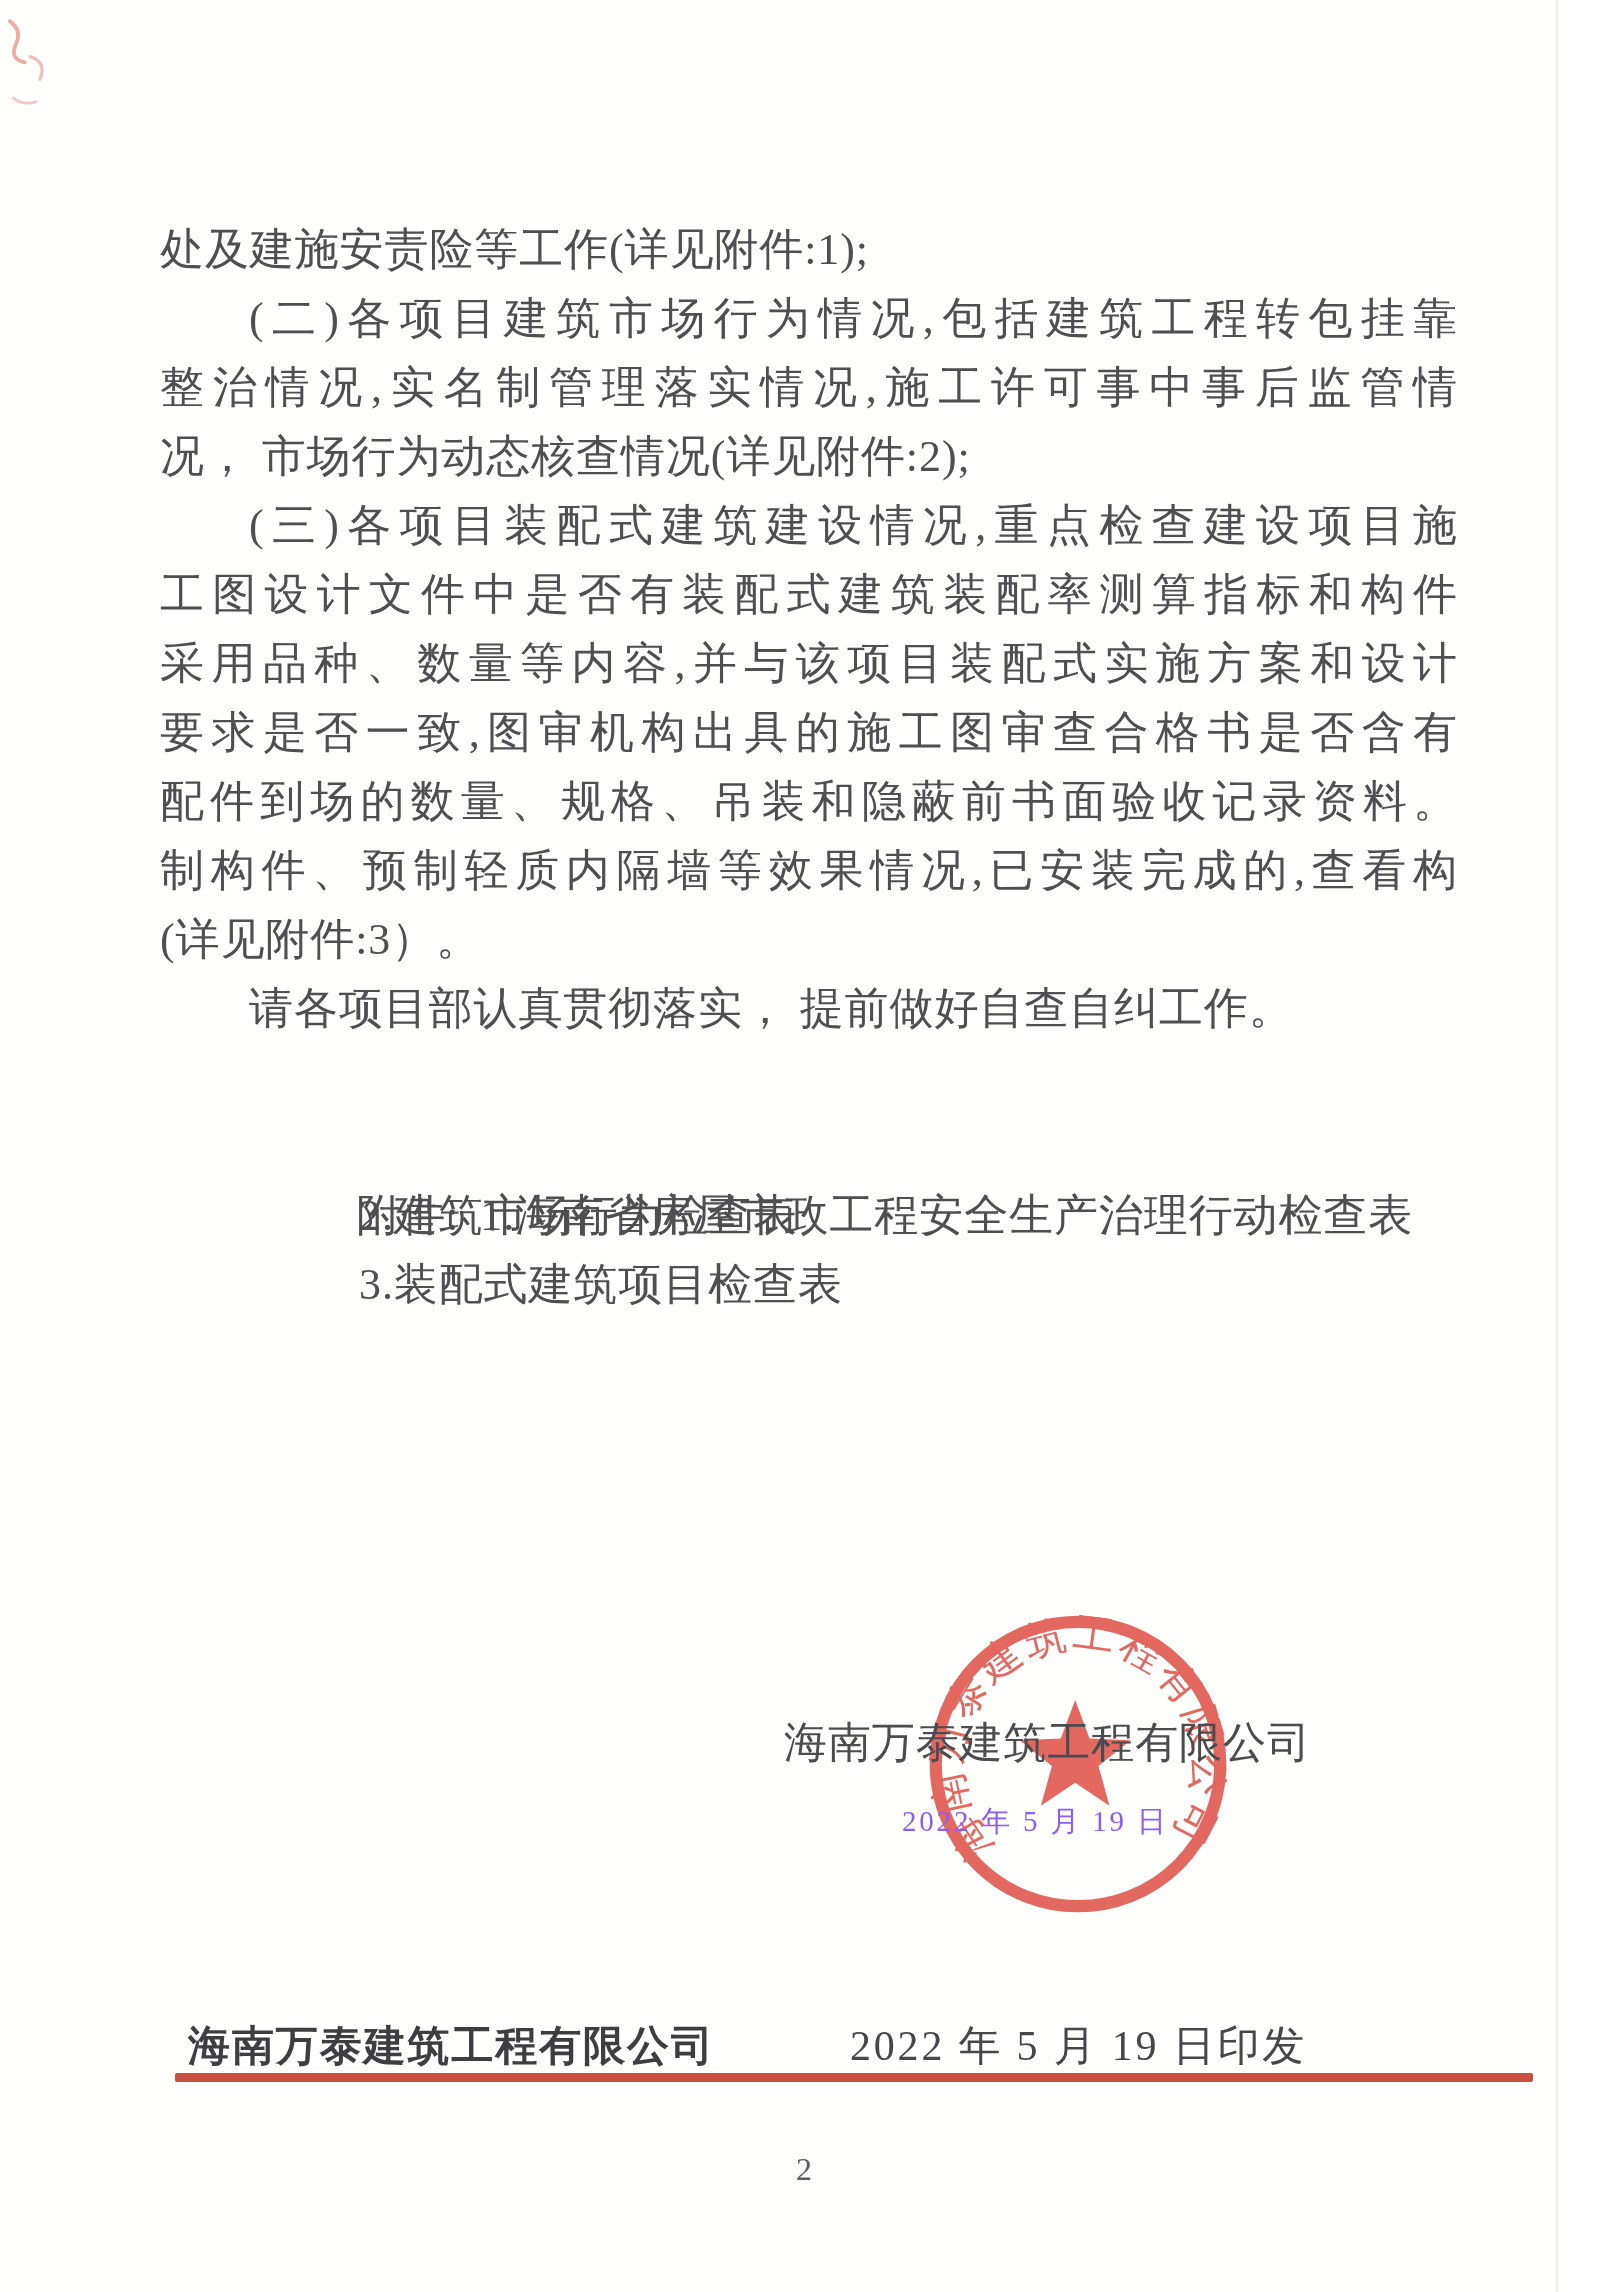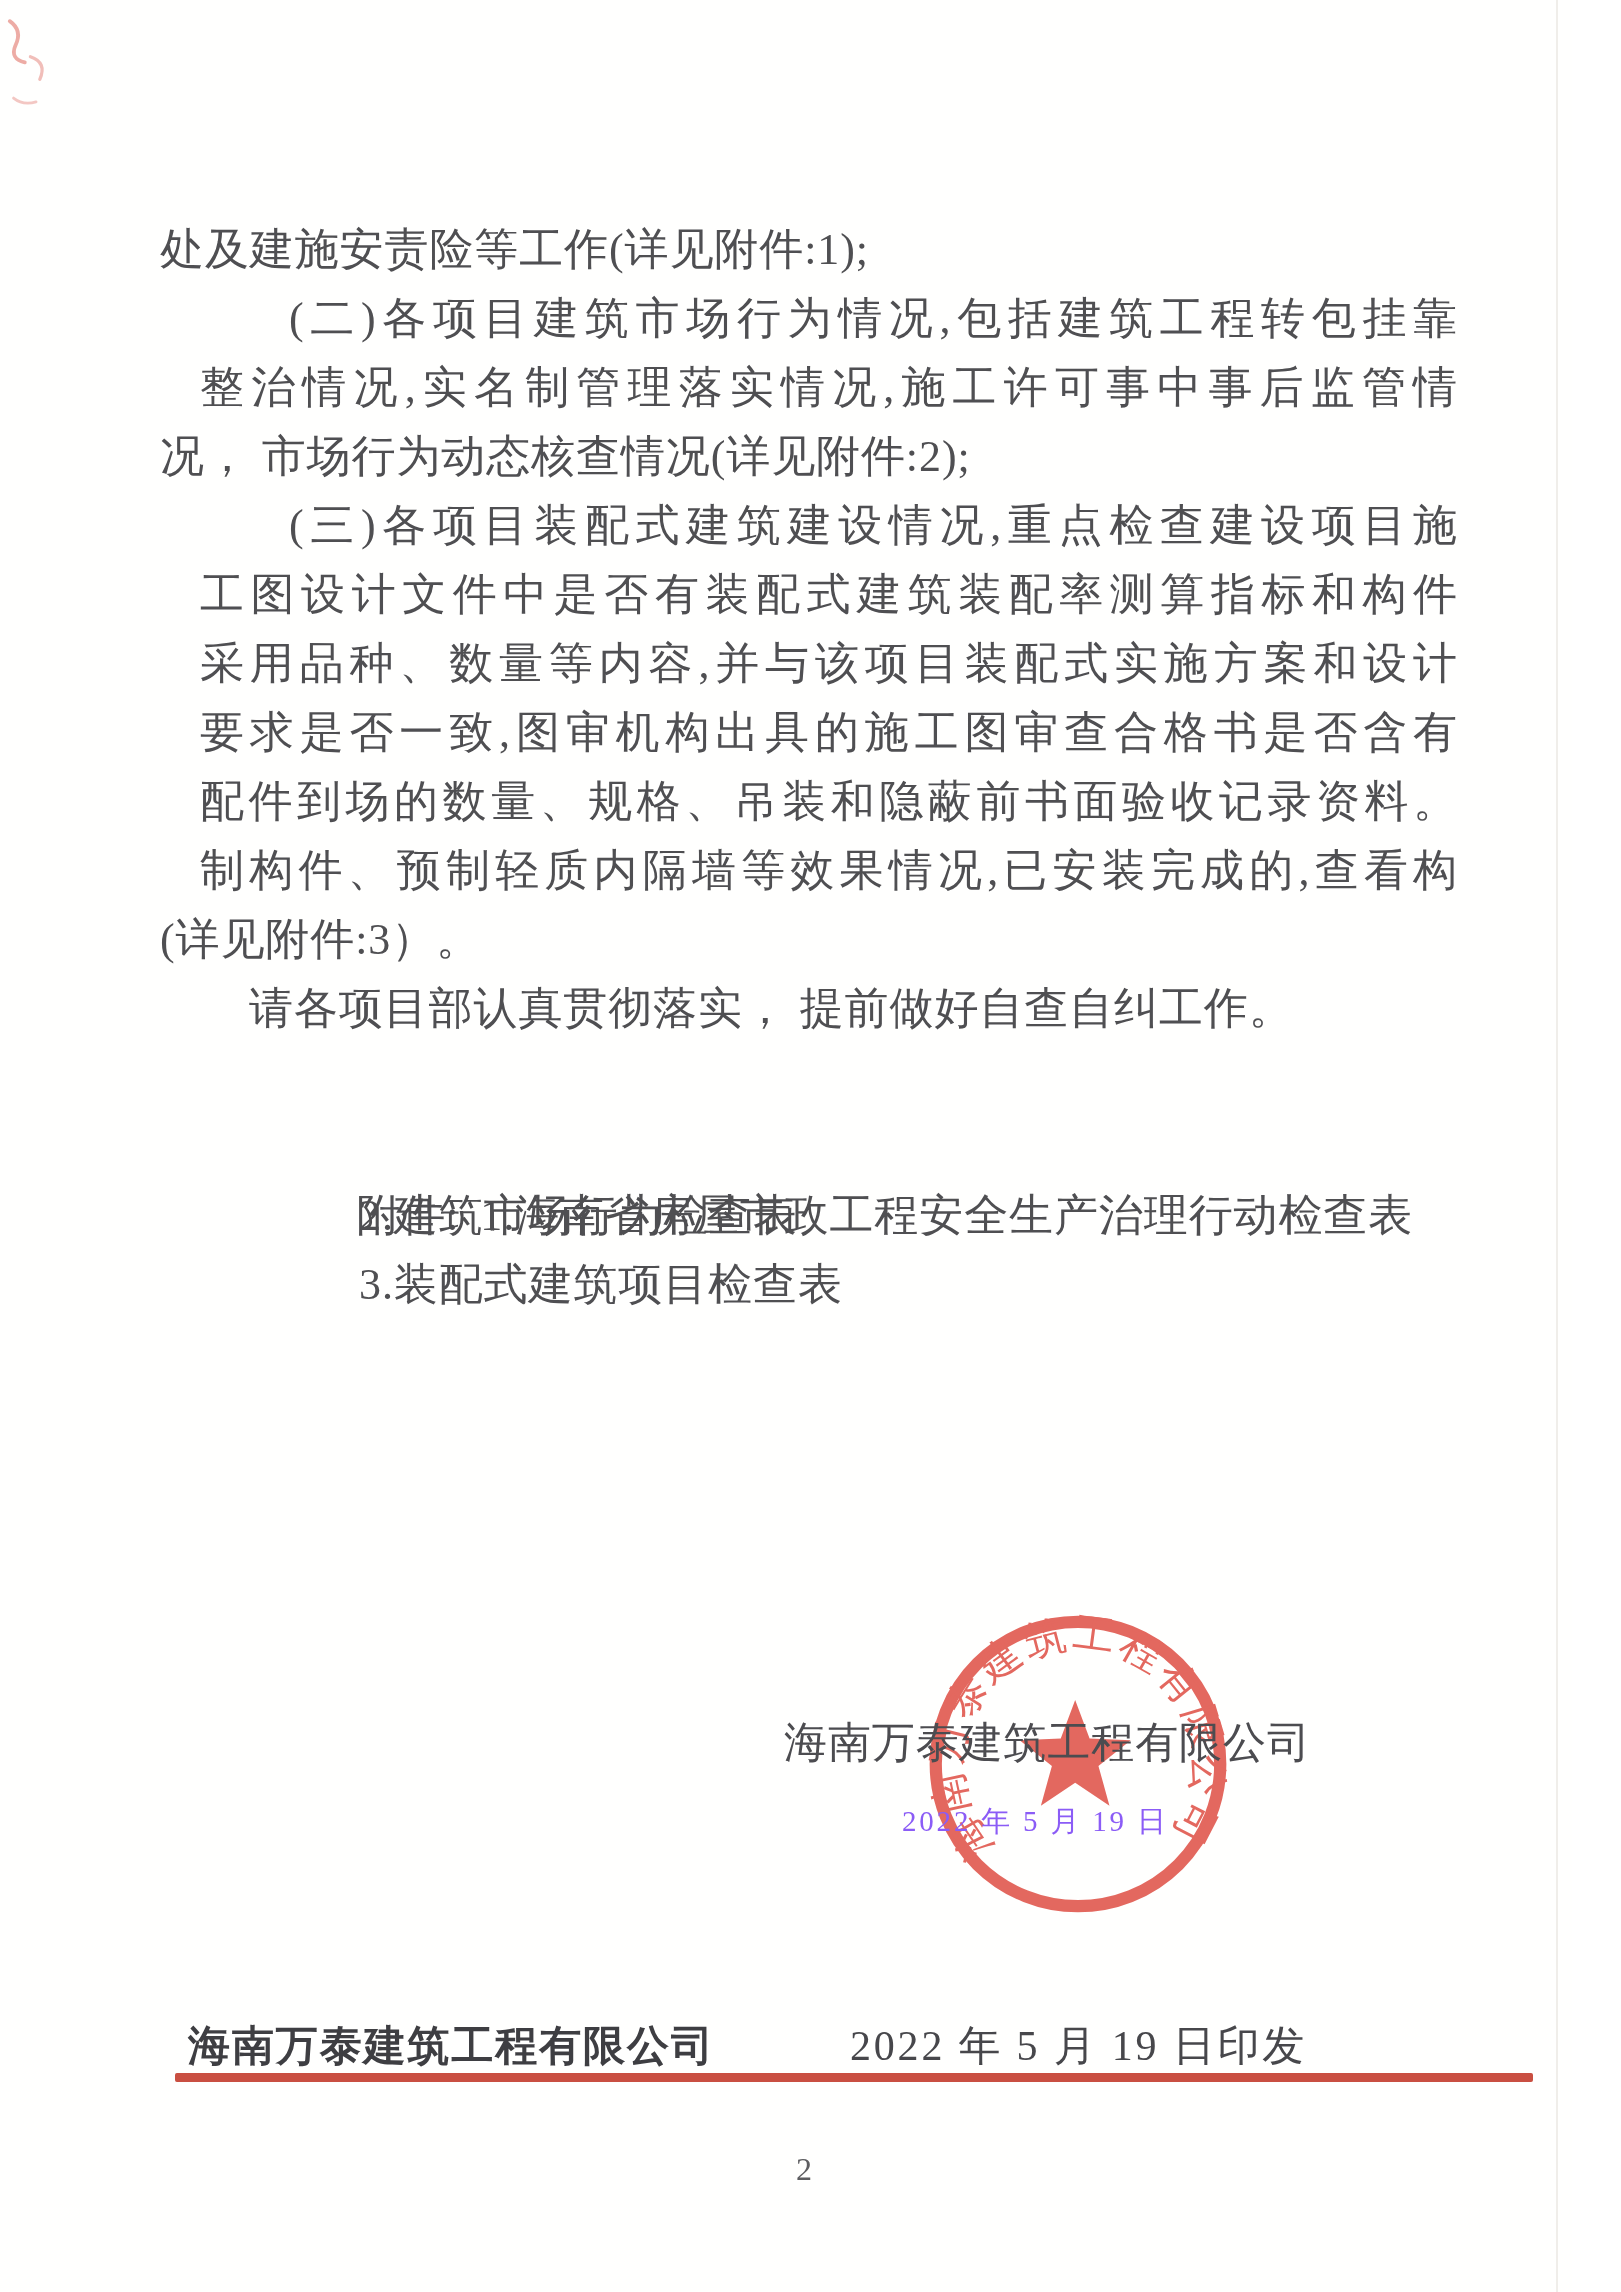--- a/index.html
+++ b/index.html
@@ -31,7 +31,6 @@
     text-align-last:justify;
     -moz-text-align-last:justify;
     white-space:normal;
-    margin-left:40px;
   }
   .line.ind{ text-indent:89px; }
   .spacer{ height:69px; }

